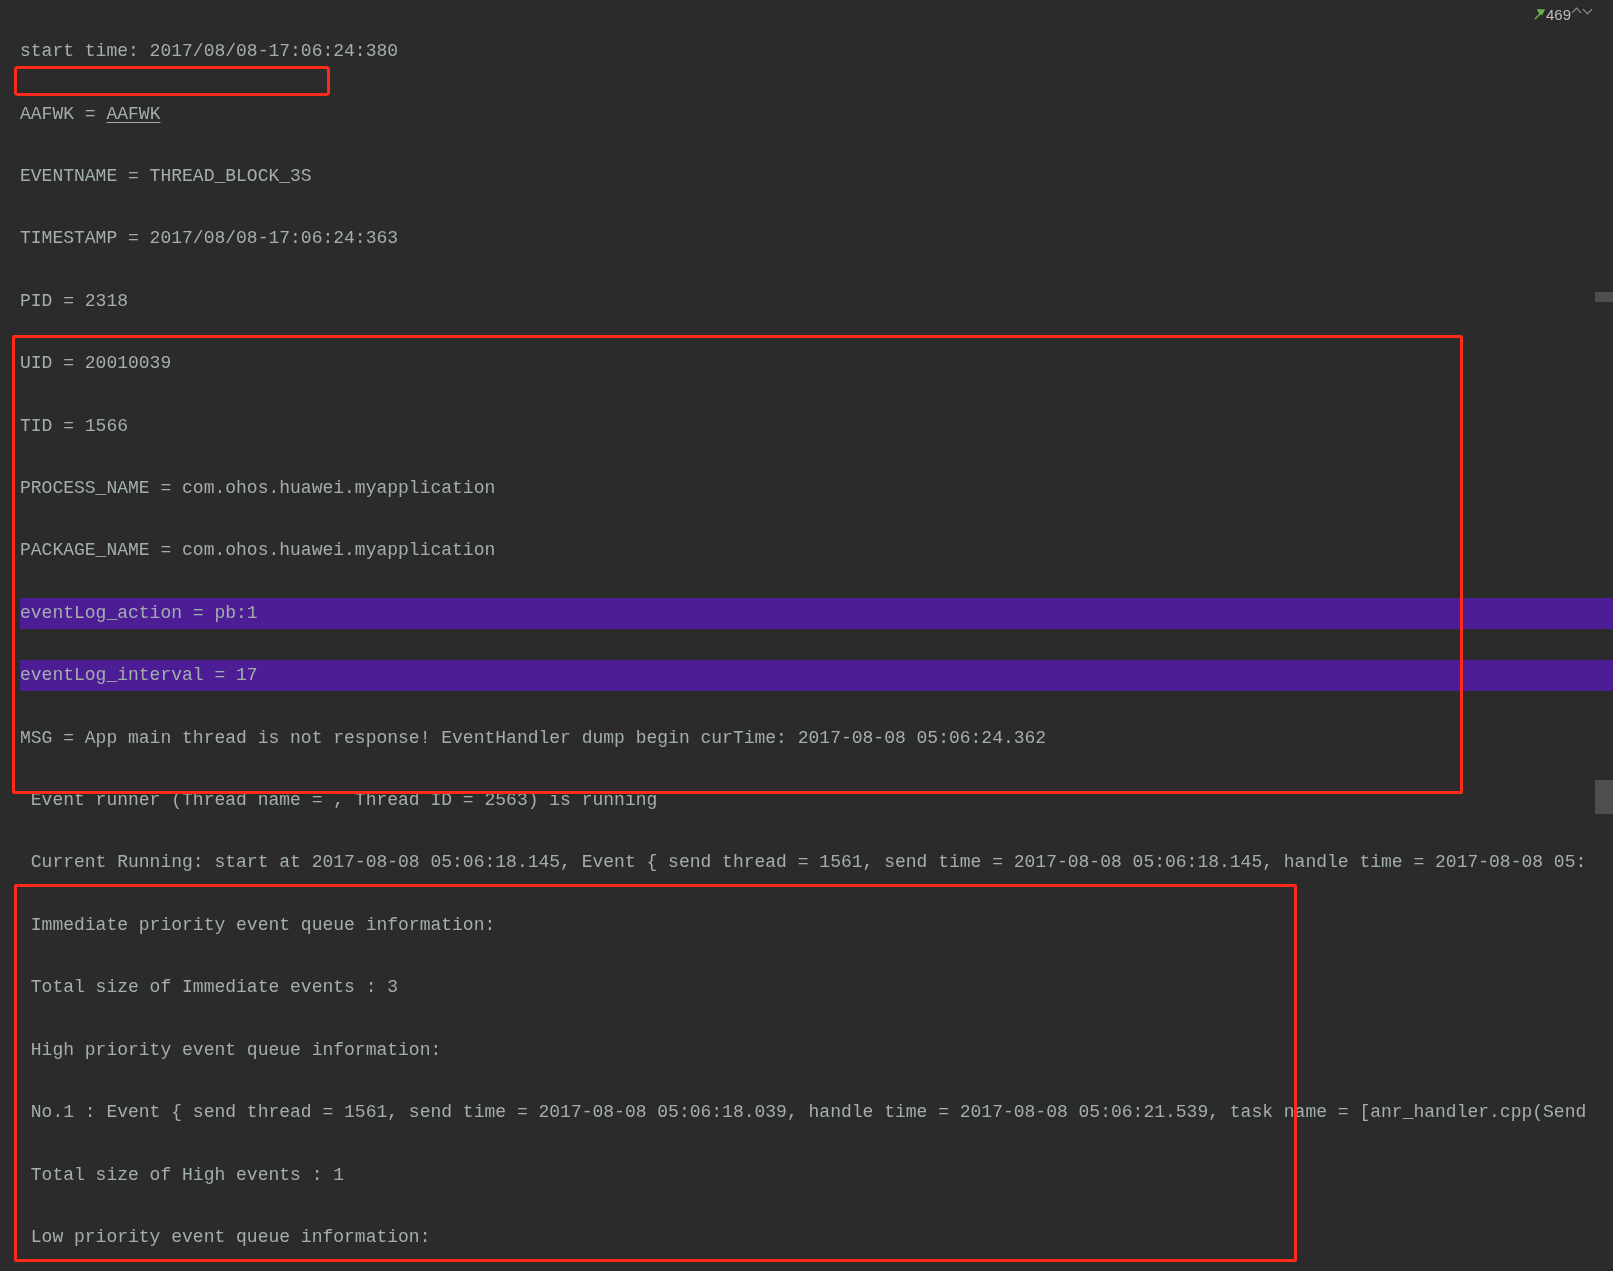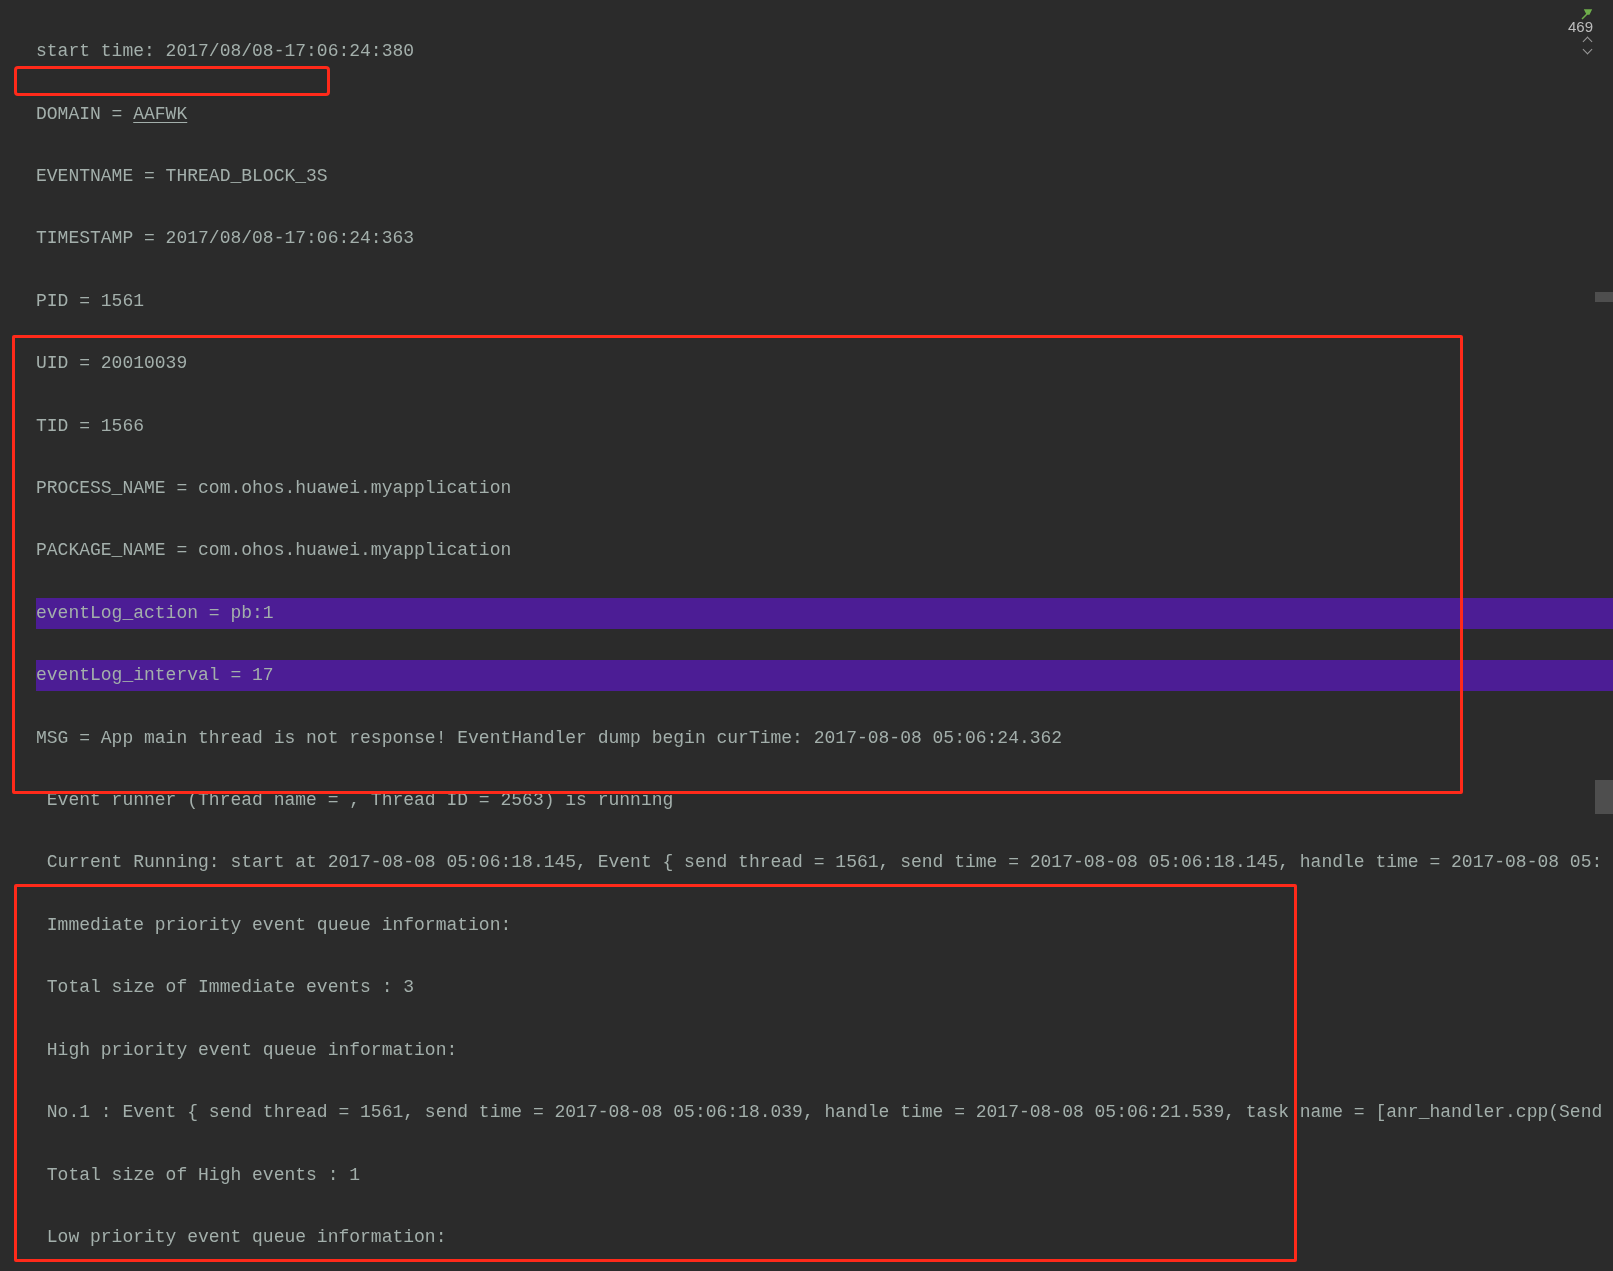--- a/index.html
+++ b/index.html
@@ -54,11 +54,10 @@
     right: 20px;
     top: 6px;
     display: flex;
-    align-items: flex-end;
+    align-items: flex-start;
     font-size: 15px;
     color: #bdbdbd;
     font-family: -apple-system, "Segoe UI", sans-serif;
-    flex-direction: column;
   }
   .status-icon {
     width: 12px;

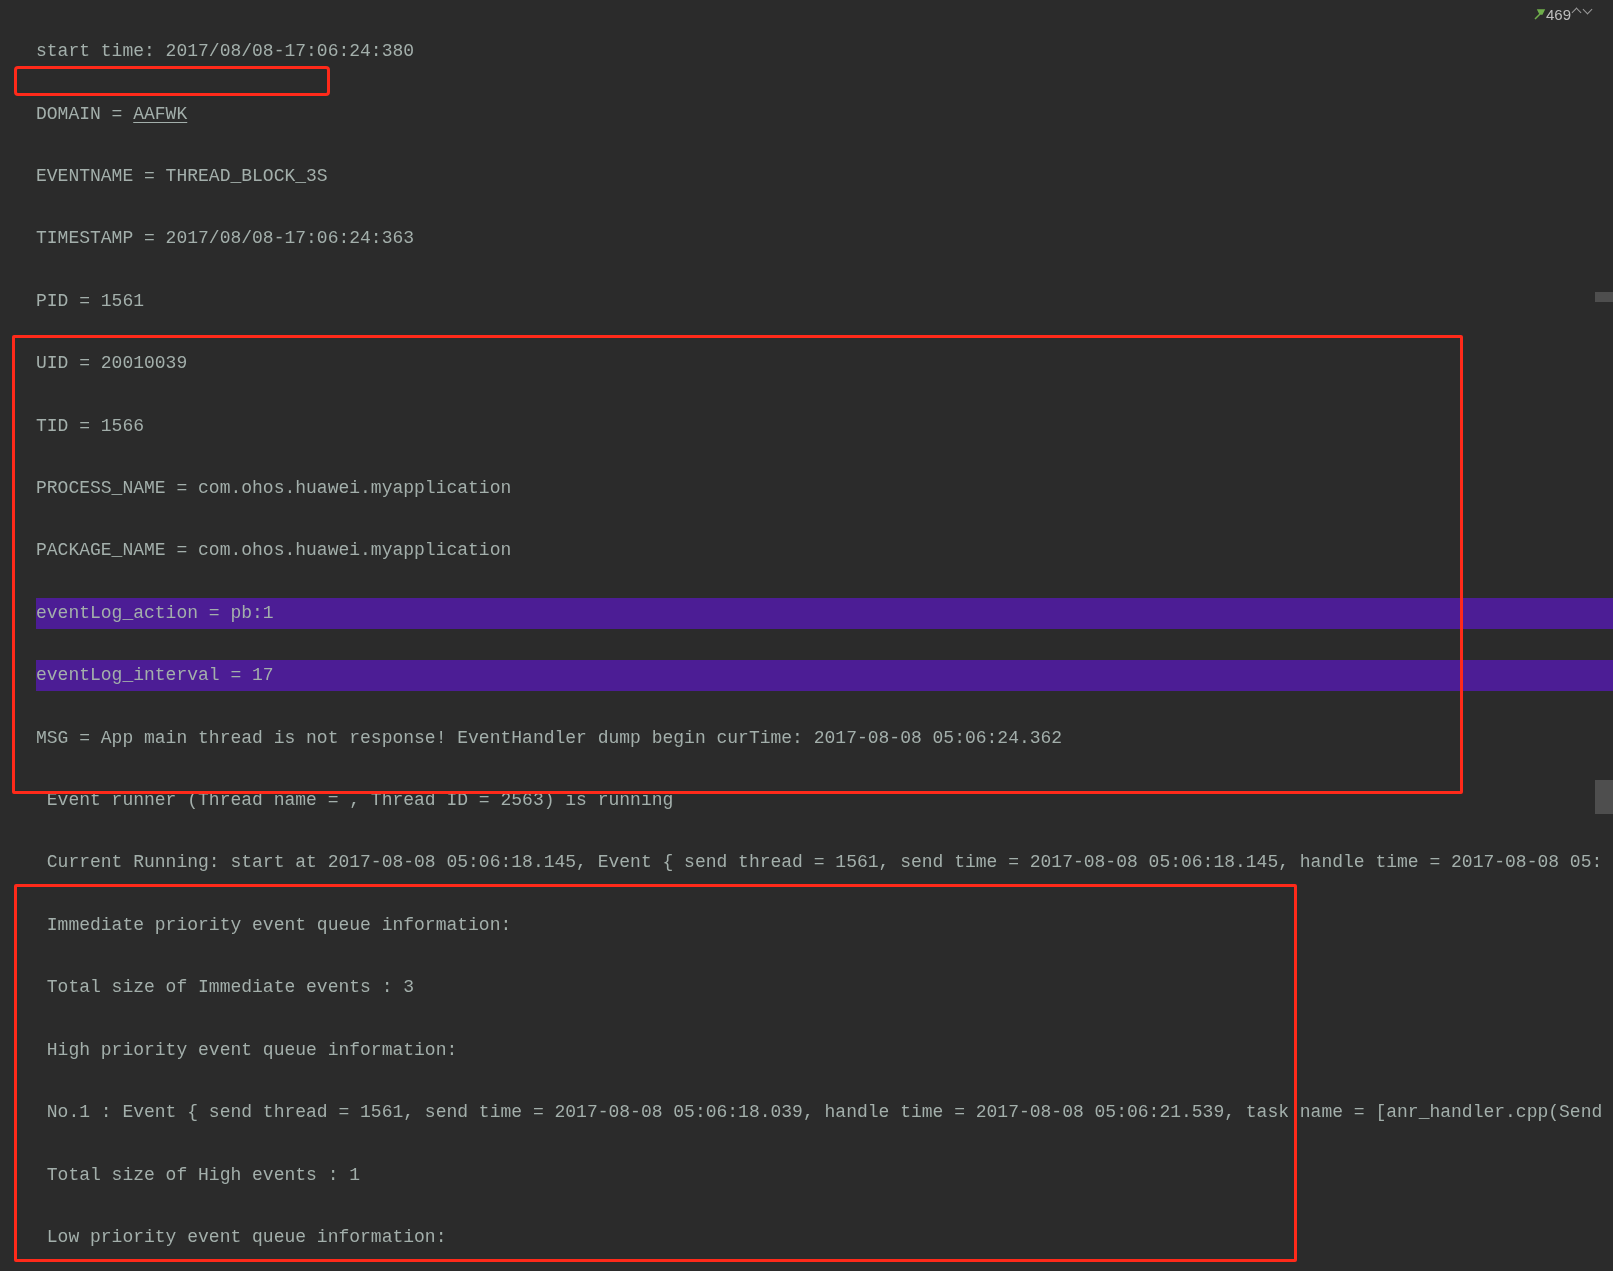--- a/index.html
+++ b/index.html
@@ -19,7 +19,7 @@
     top: 0;
     width: 1613px;
     height: 1271px;
-    padding-left: 36px;
+    padding-left: 20px;
     padding-top: 5px;
     white-space: pre;
     line-height: 31.2px;

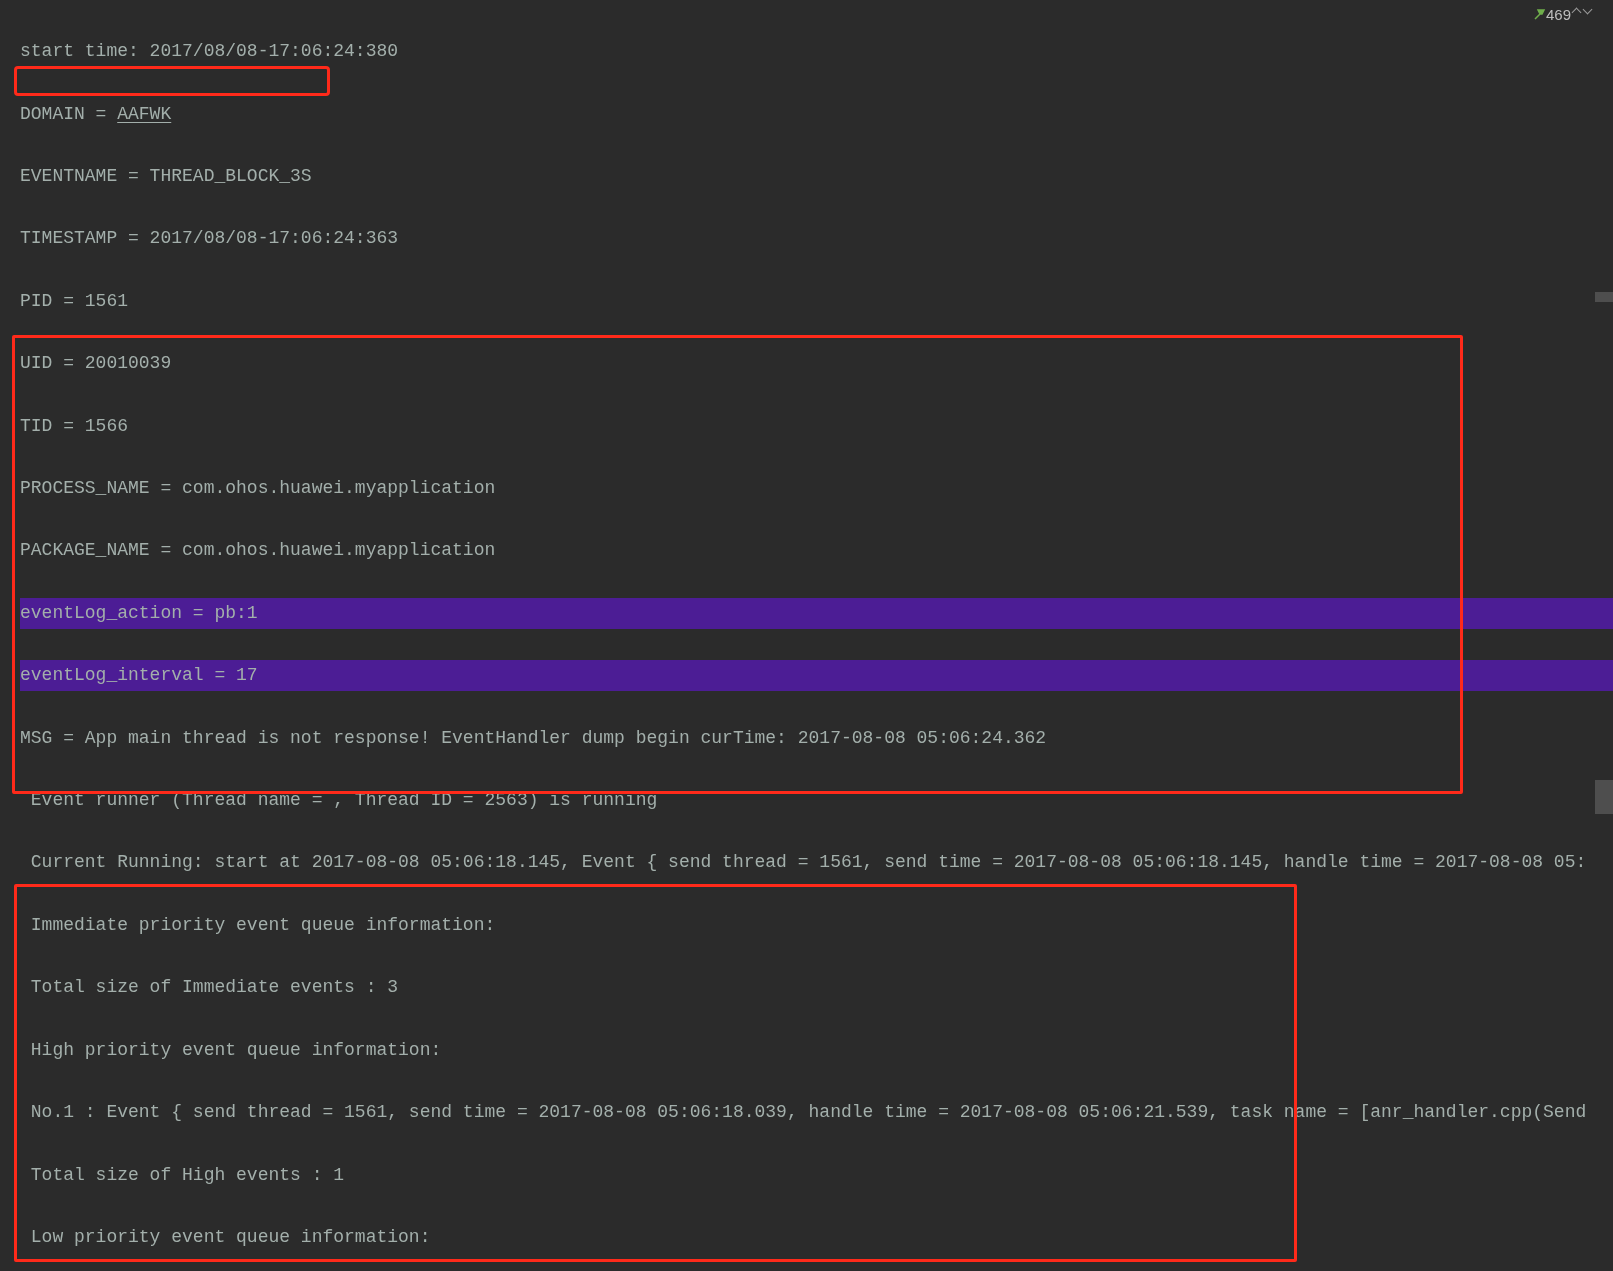--- a/index.html
+++ b/index.html
@@ -87,7 +87,7 @@
 
 <div class="log-pane">
 <div class="line">start time: 2017/08/08-17:06:24:380</div>
-<div class="line"><span>DOMAIN = </span><span class="u">AAFWK</span></div>
+<div class="line"><span>AAFWK = </span><span class="u">AAFWK</span></div>
 <div class="line">EVENTNAME = THREAD_BLOCK_3S</div>
 <div class="line">TIMESTAMP = 2017/08/08-17:06:24:363</div>
 <div class="line">PID = 1561</div>

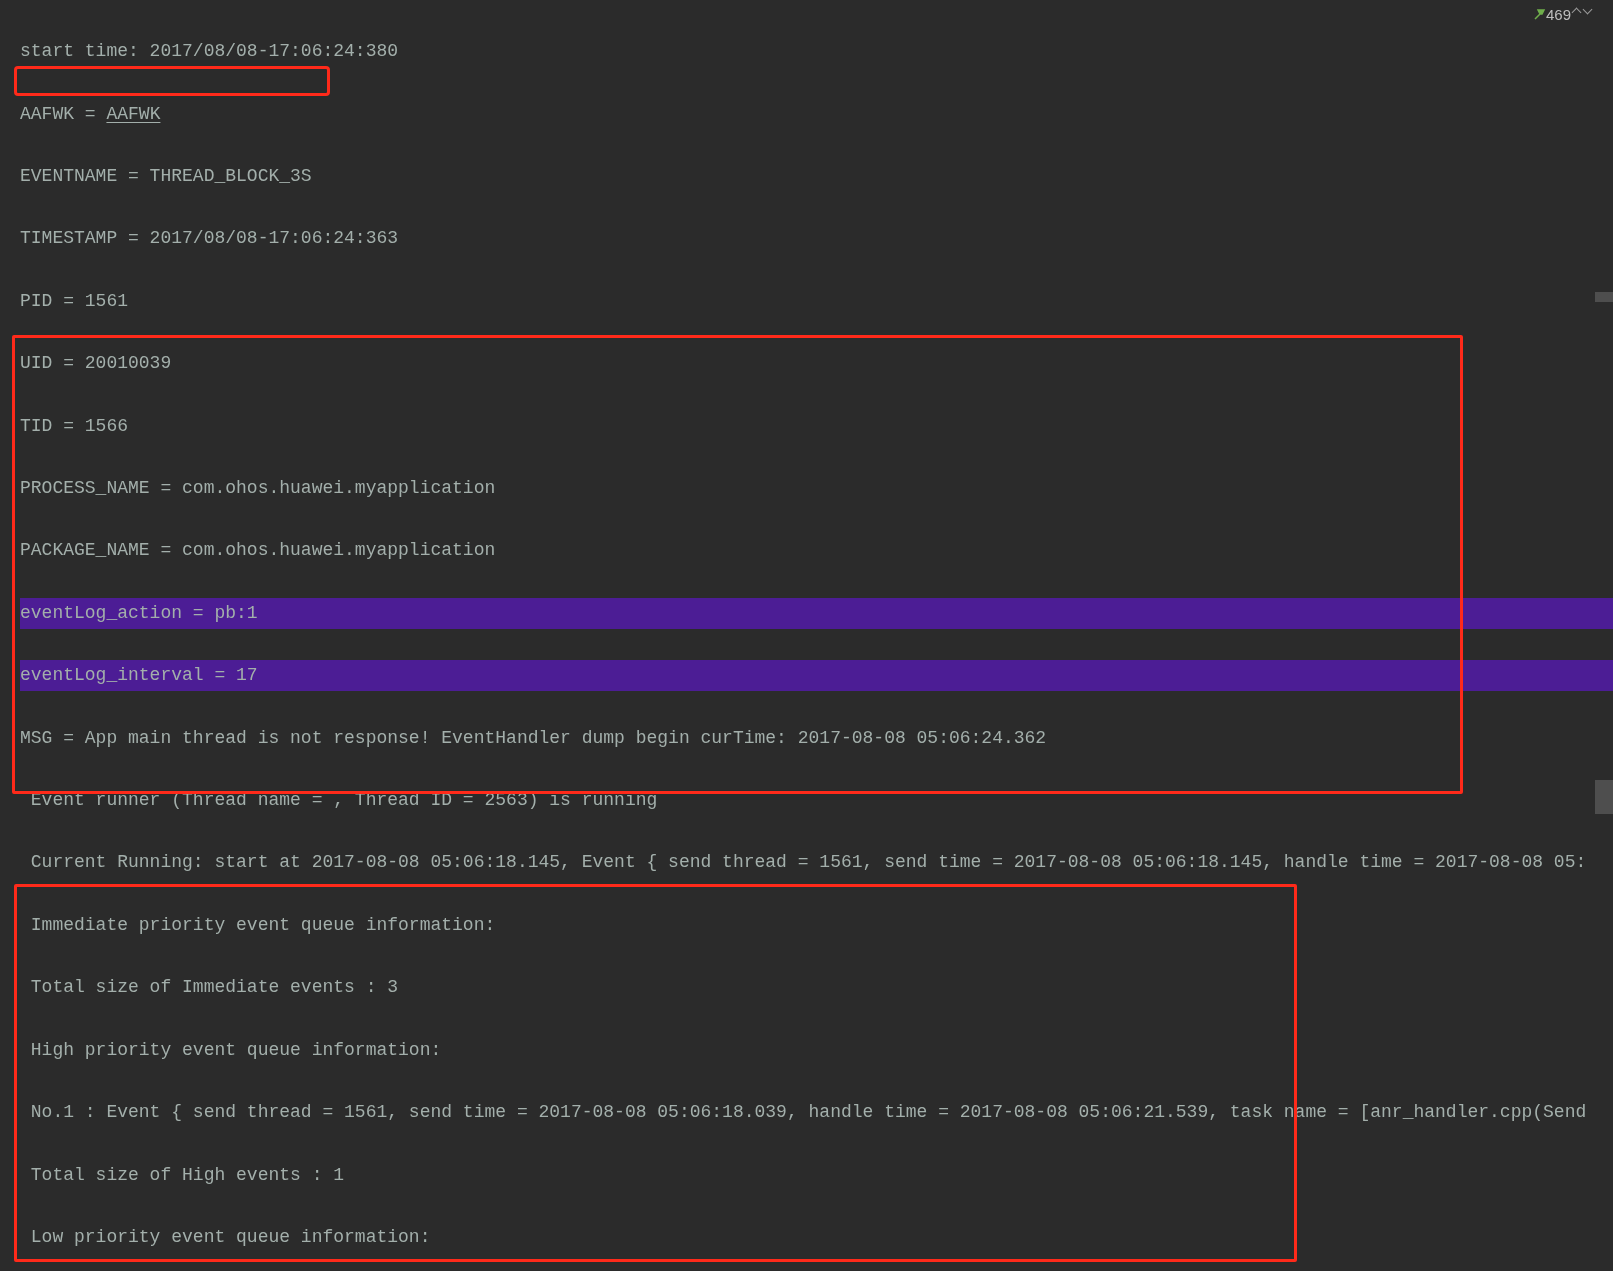--- a/index.html
+++ b/index.html
@@ -90,7 +90,7 @@
 <div class="line"><span>AAFWK = </span><span class="u">AAFWK</span></div>
 <div class="line">EVENTNAME = THREAD_BLOCK_3S</div>
 <div class="line">TIMESTAMP = 2017/08/08-17:06:24:363</div>
-<div class="line">PID = 1561</div>
+<div class="line">PID = 2318</div>
 <div class="line">UID = 20010039</div>
 <div class="line">TID = 1566</div>
 <div class="line">PROCESS_NAME = com.ohos.huawei.myapplication</div>

